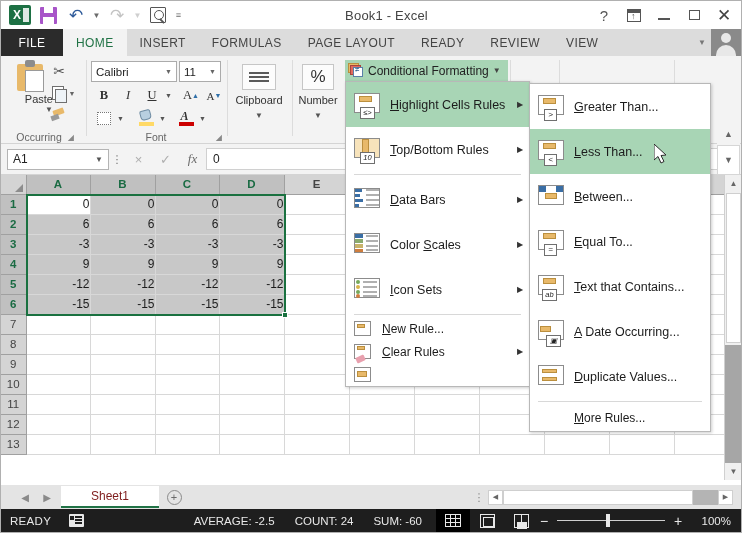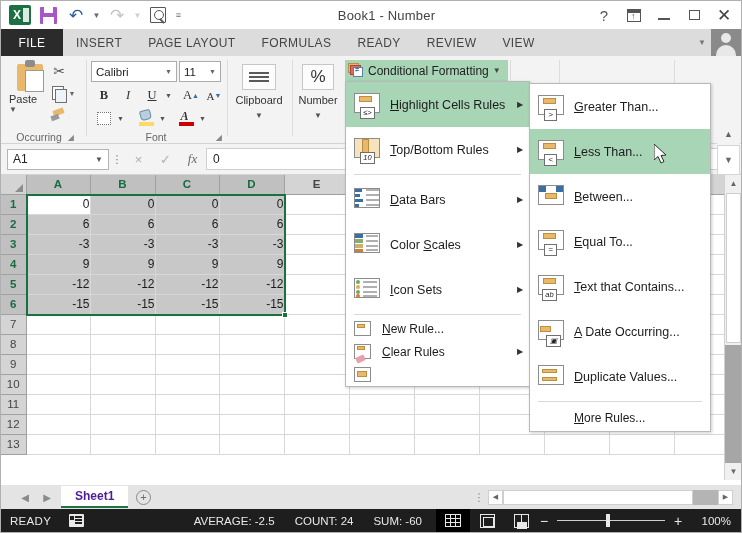--- a/index.html
+++ b/index.html
@@ -438,7 +438,7 @@
         </div>
       <div class="qat-dd" style="font-size:9px">≡</div>
     </div>
-    <div class="win-title">Book1 - Number</div>
+    <div class="win-title">Book1 - Excel</div>
     <div class="win-ctrls">
       <div class="win-btn help">?</div>
       <div class="win-btn">

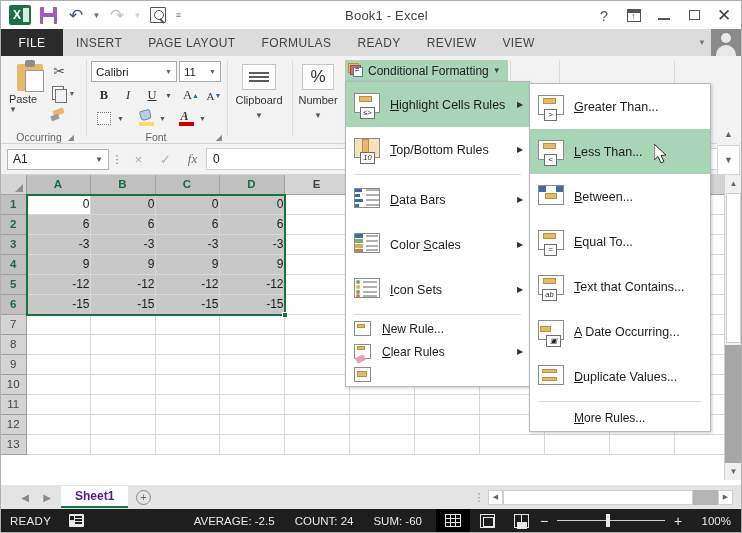--- a/index.html
+++ b/index.html
@@ -458,6 +458,7 @@
 
   <div class="tabbar">
     <div class="tab-file">FILE</div>
+    <div class="tab active">HOME</div>
     <div class="tab">INSERT</div>
     <div class="tab">PAGE LAYOUT</div>
     <div class="tab">FORMULAS</div>

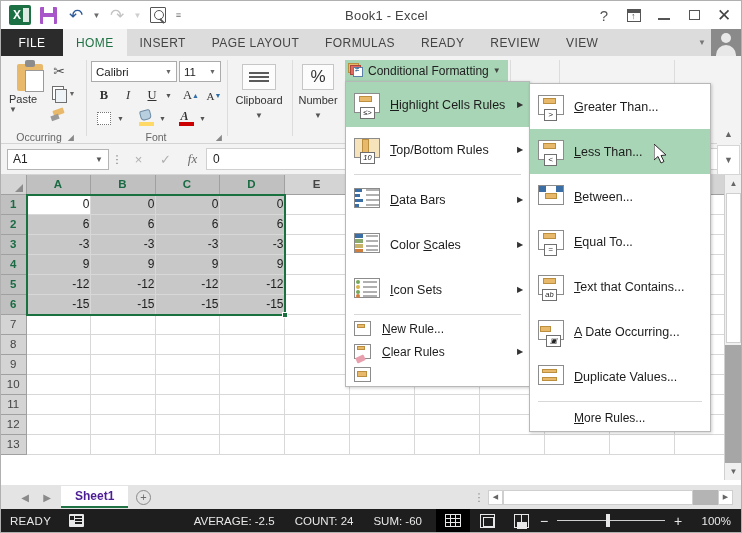--- a/index.html
+++ b/index.html
@@ -460,8 +460,8 @@
     <div class="tab-file">FILE</div>
     <div class="tab active">HOME</div>
     <div class="tab">INSERT</div>
+    <div class="tab">FORMULAS</div>
     <div class="tab">PAGE LAYOUT</div>
-    <div class="tab">FORMULAS</div>
     <div class="tab">READY</div>
     <div class="tab">REVIEW</div>
     <div class="tab">VIEW</div>

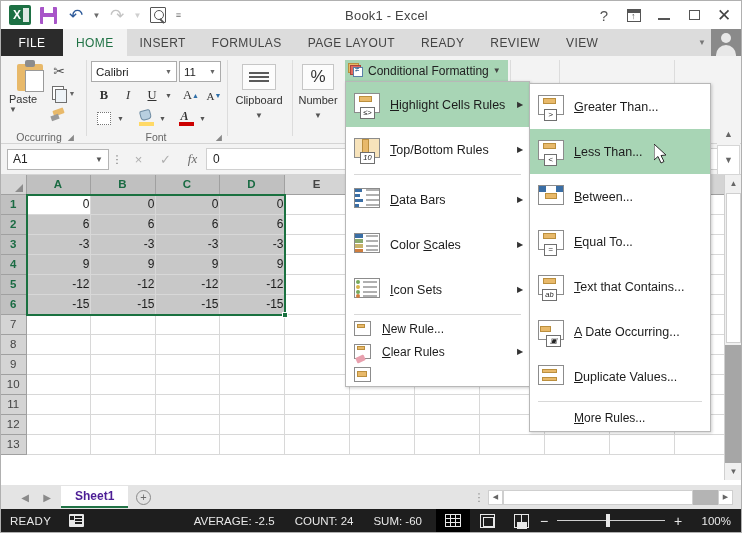--- a/index.html
+++ b/index.html
@@ -129,7 +129,7 @@
   }
 
   
-  .paste-btn { position:absolute; left: 8px; top: 4px; width: 44px; text-align:left; }
+  .paste-btn { position:absolute; left: 8px; top: 4px; width: 44px; text-align:right; }
   .paste-ico {
     width: 30px; height: 32px; margin: 0 auto; position: relative;
   }

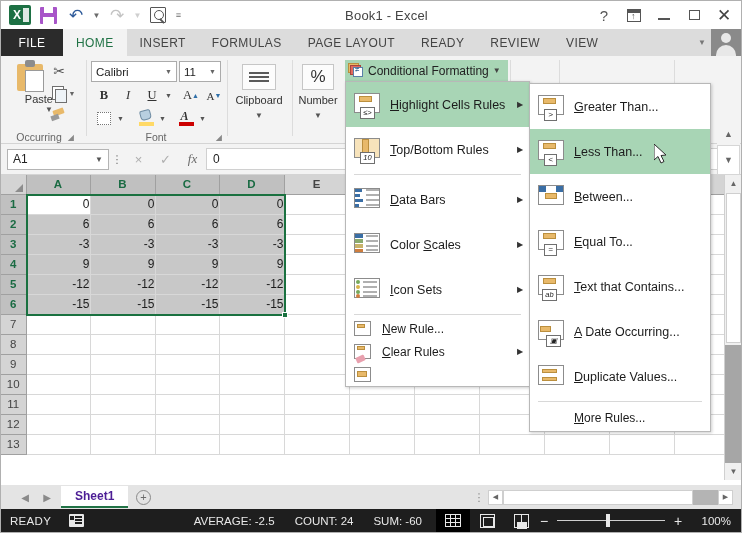--- a/index.html
+++ b/index.html
@@ -318,8 +318,8 @@
   .tabnav { display:flex; align-items:center; gap:2px; padding-left: 14px; }
   .tabnav span { width: 20px; text-align:center; font-size: 10px; color: #8a8a8a; }
   .sheettab {
-    height: 22px; padding: 0 14px; background: #ffffff; color: #4c1d95;
-    font-size: 12px; font-weight: bold; display:flex;align-items:center;
+    height: 22px; padding: 0 30px; background: #ffffff; color: #7f1d1d;
+    font-size: 12px; font-weight: normal; display:flex;align-items:center;
     border-bottom: 2px solid #217346; margin-left: 4px;
   }
   .addsheet {

